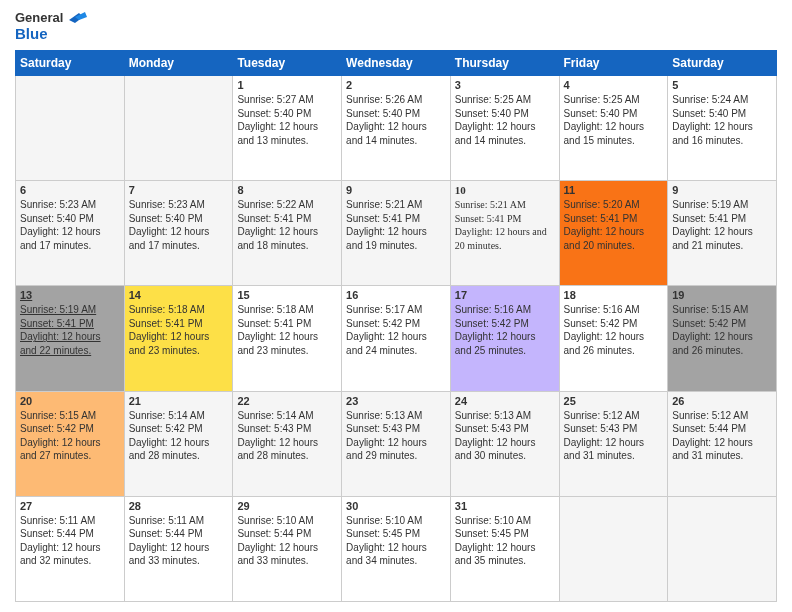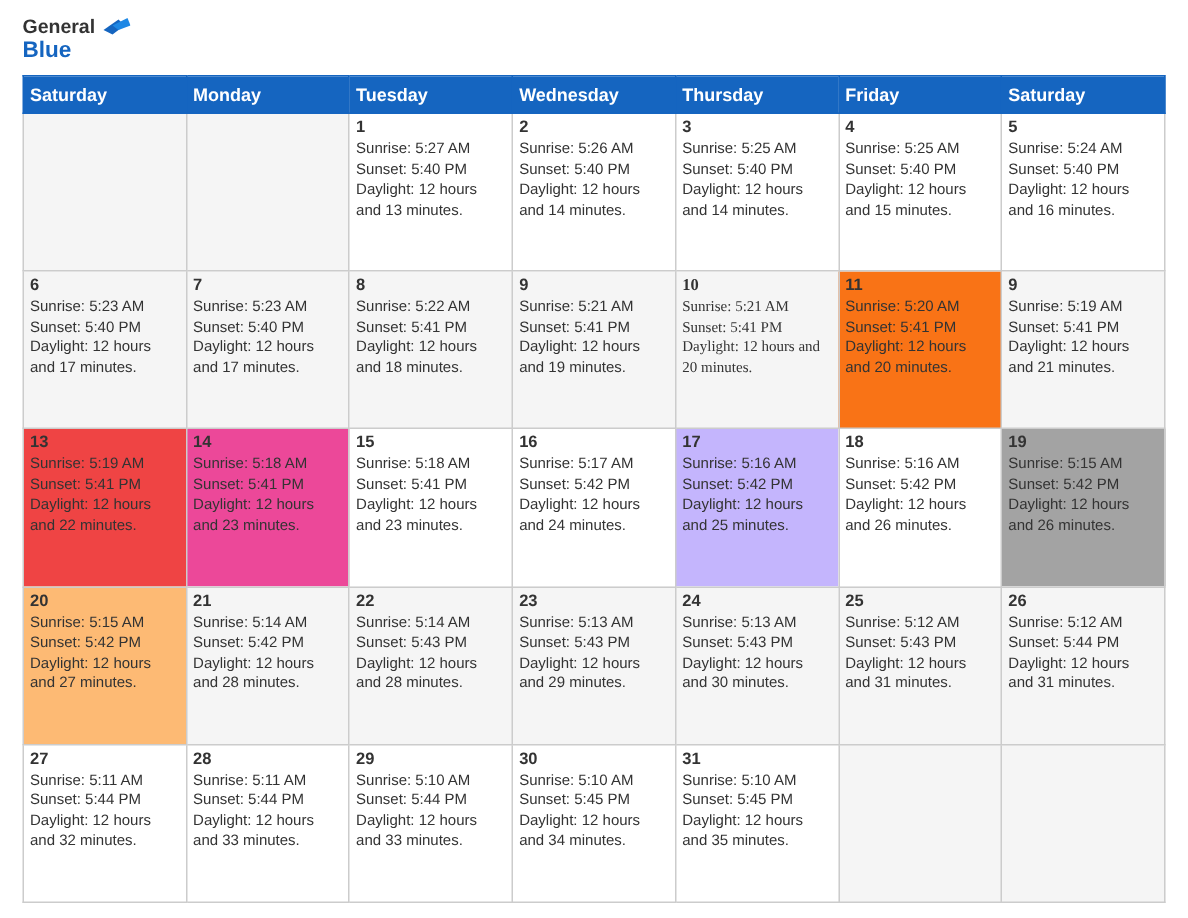--- a/index.html
+++ b/index.html
@@ -207,7 +207,7 @@
           </td>
         </tr>
         <tr>
-          <td style="background-color: #ef4444;">
+          <td style="background-color: #a3a3a3; text-decoration: underline;">
             <span class="day-num">13</span>
             <div class="day-info" style="white-space: pre-line;">Sunrise: 5:19 AM
 Sunset: 5:41 PM

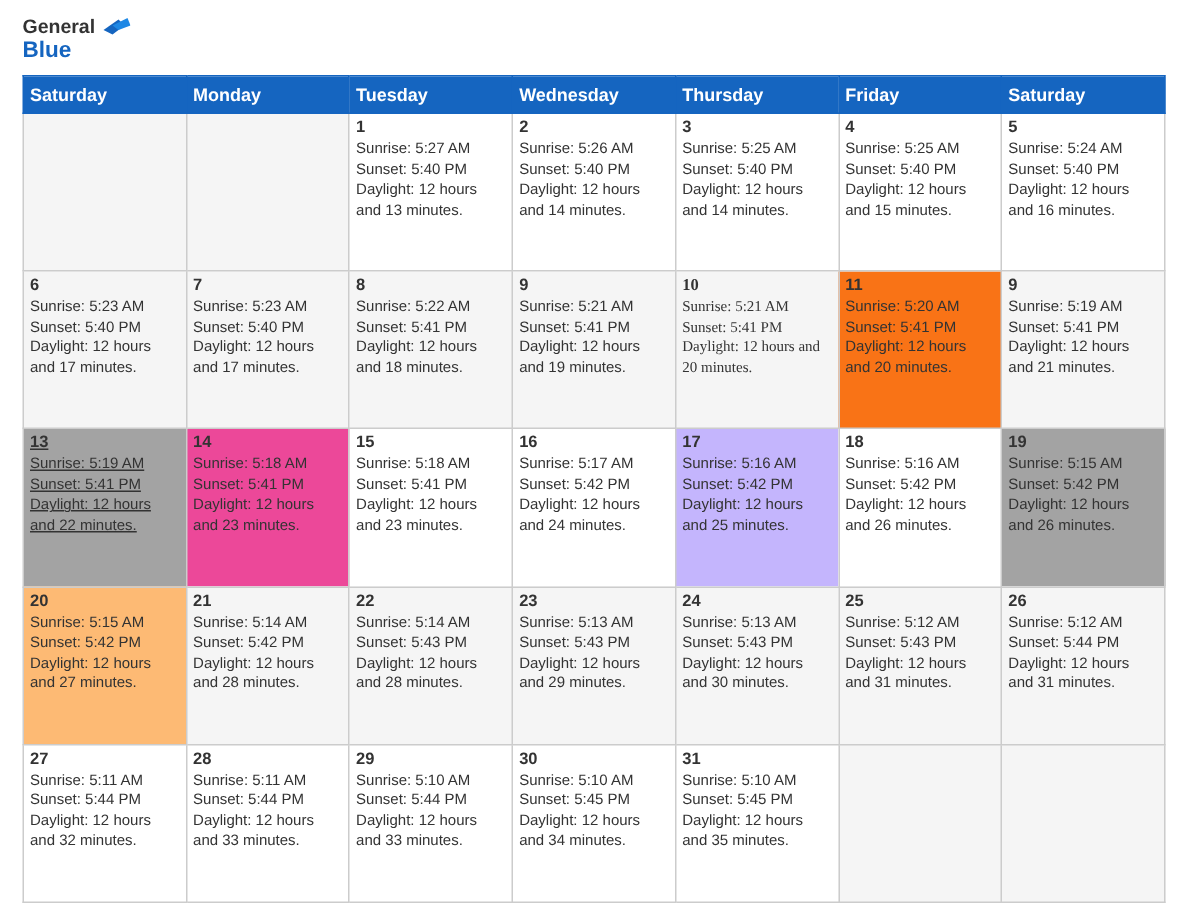--- a/index.html
+++ b/index.html
@@ -213,7 +213,7 @@
 Sunset: 5:41 PM
 Daylight: 12 hours and 22 minutes.</div>
           </td>
-          <td style="background-color: #ec4899;">
+          <td style="background-color: #fde047;">
             <span class="day-num">14</span>
             <div class="day-info" style="white-space: pre-line;">Sunrise: 5:18 AM
 Sunset: 5:41 PM

